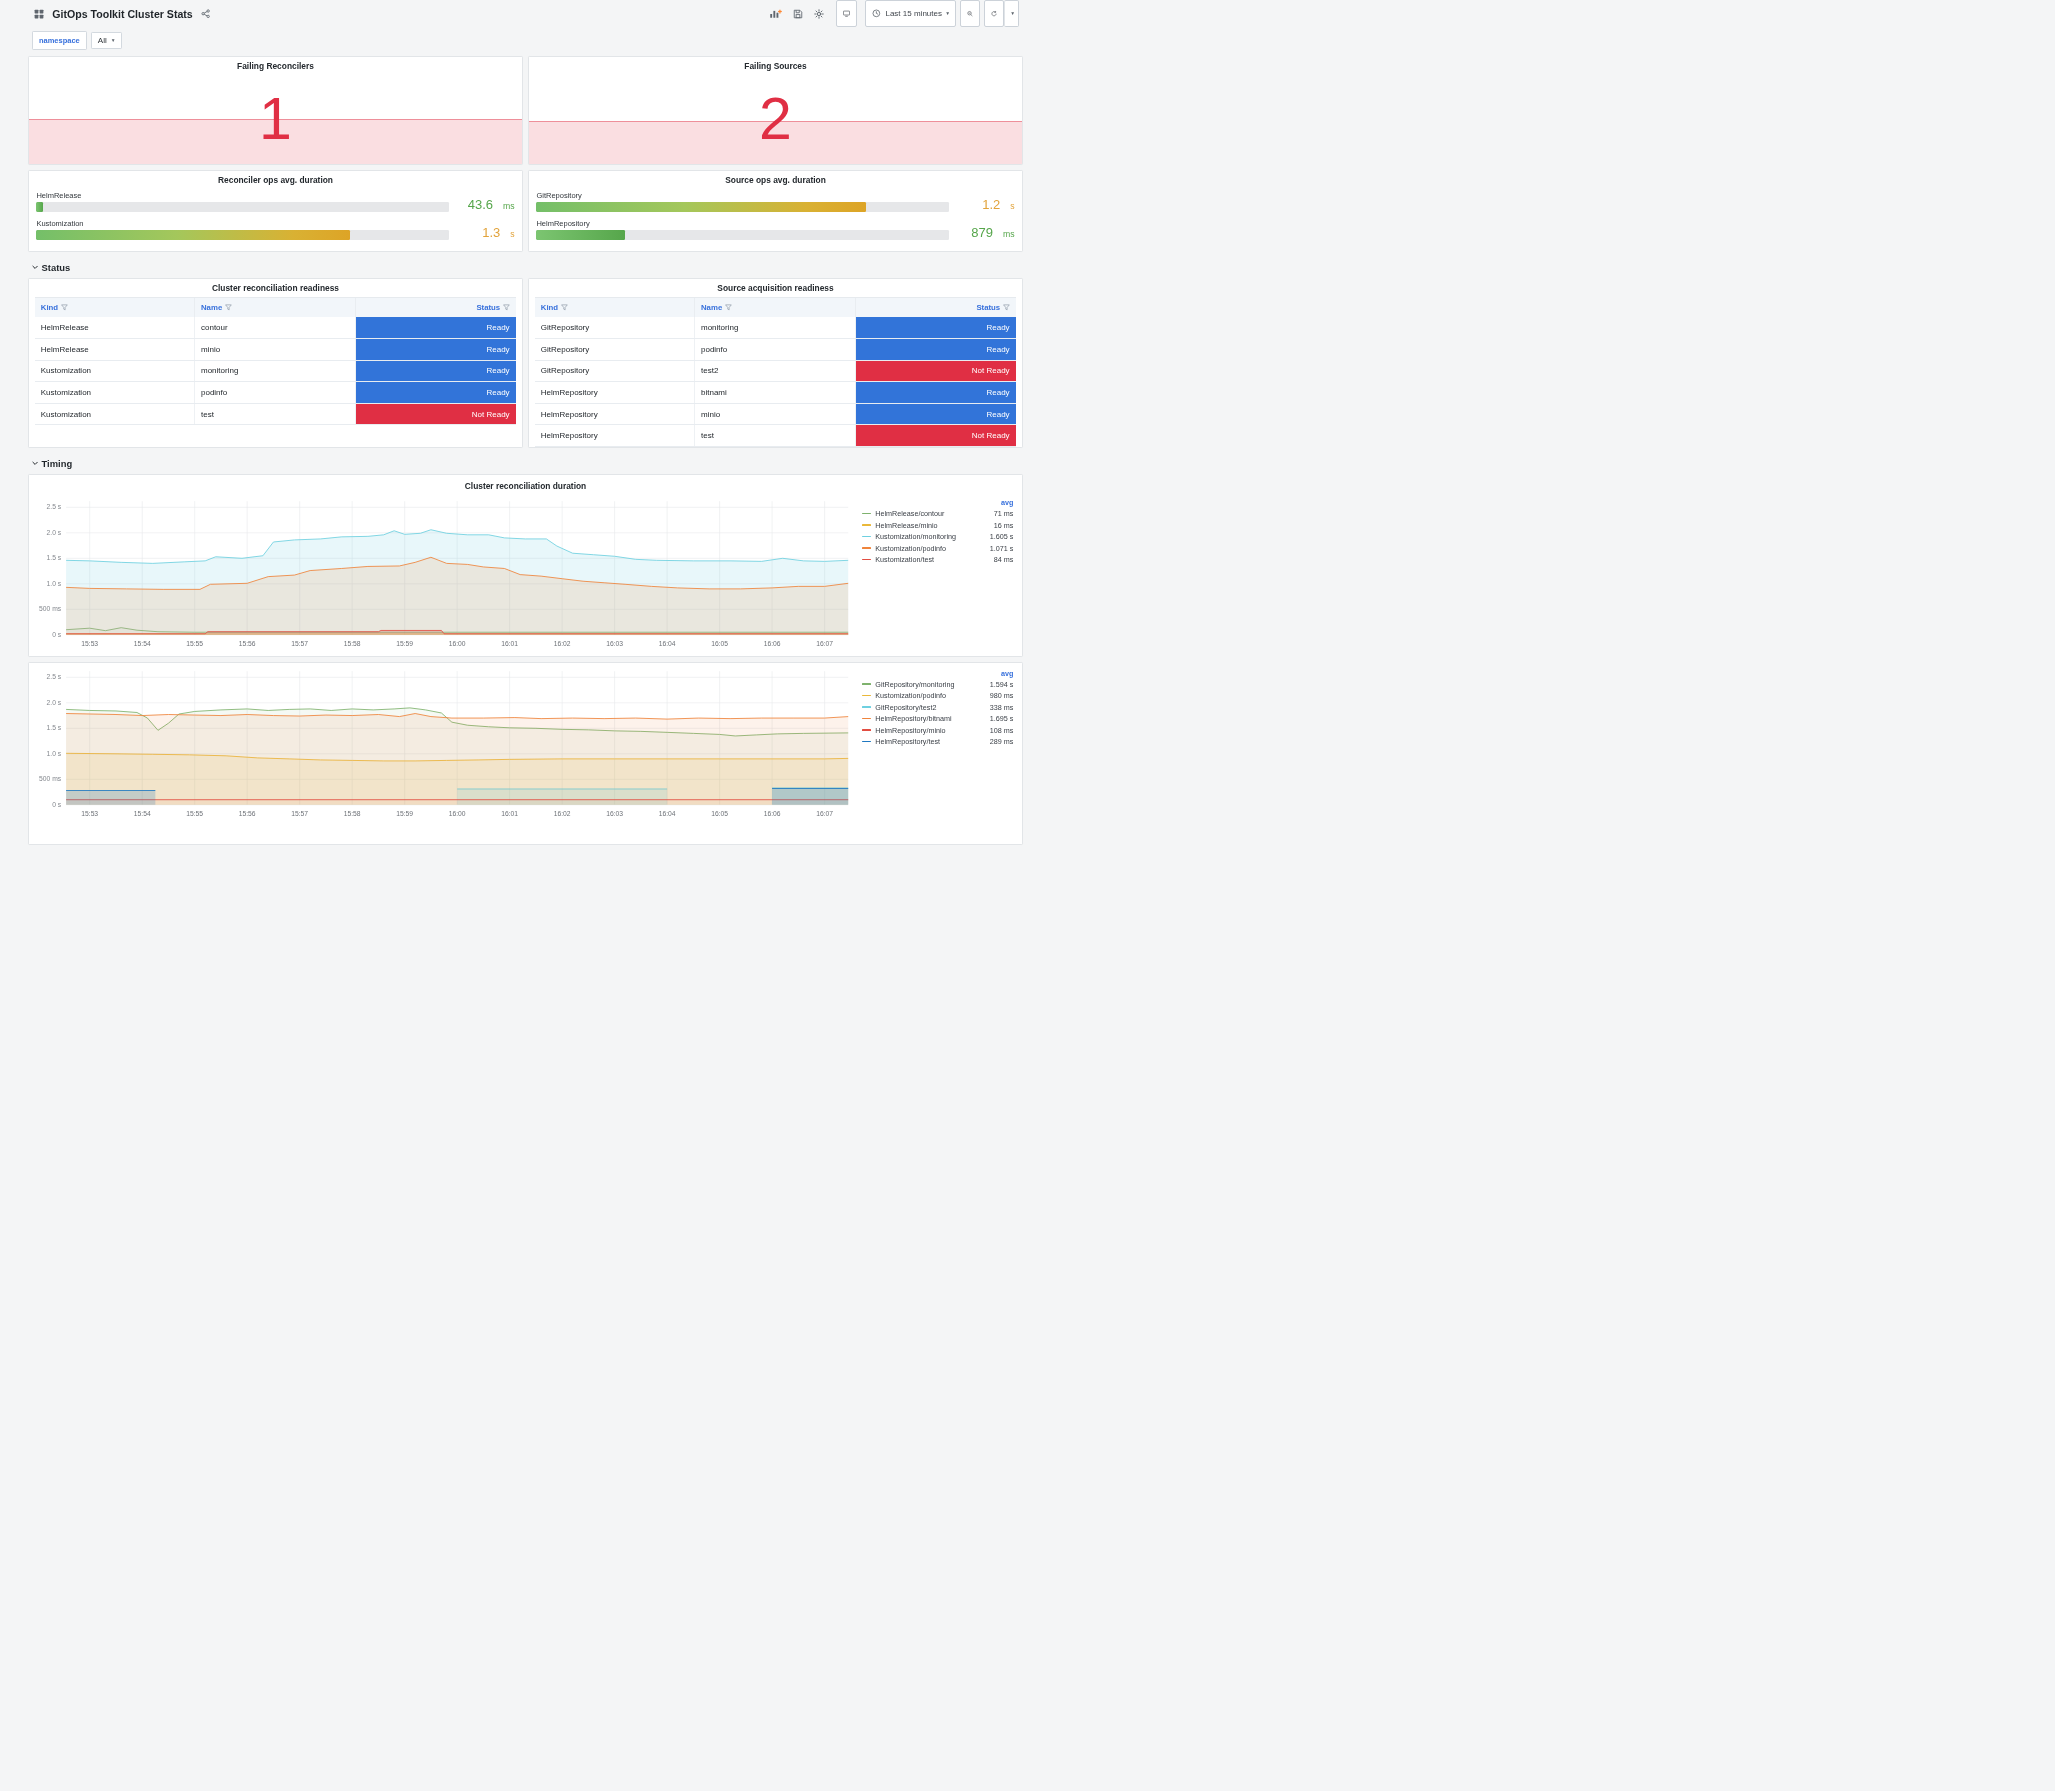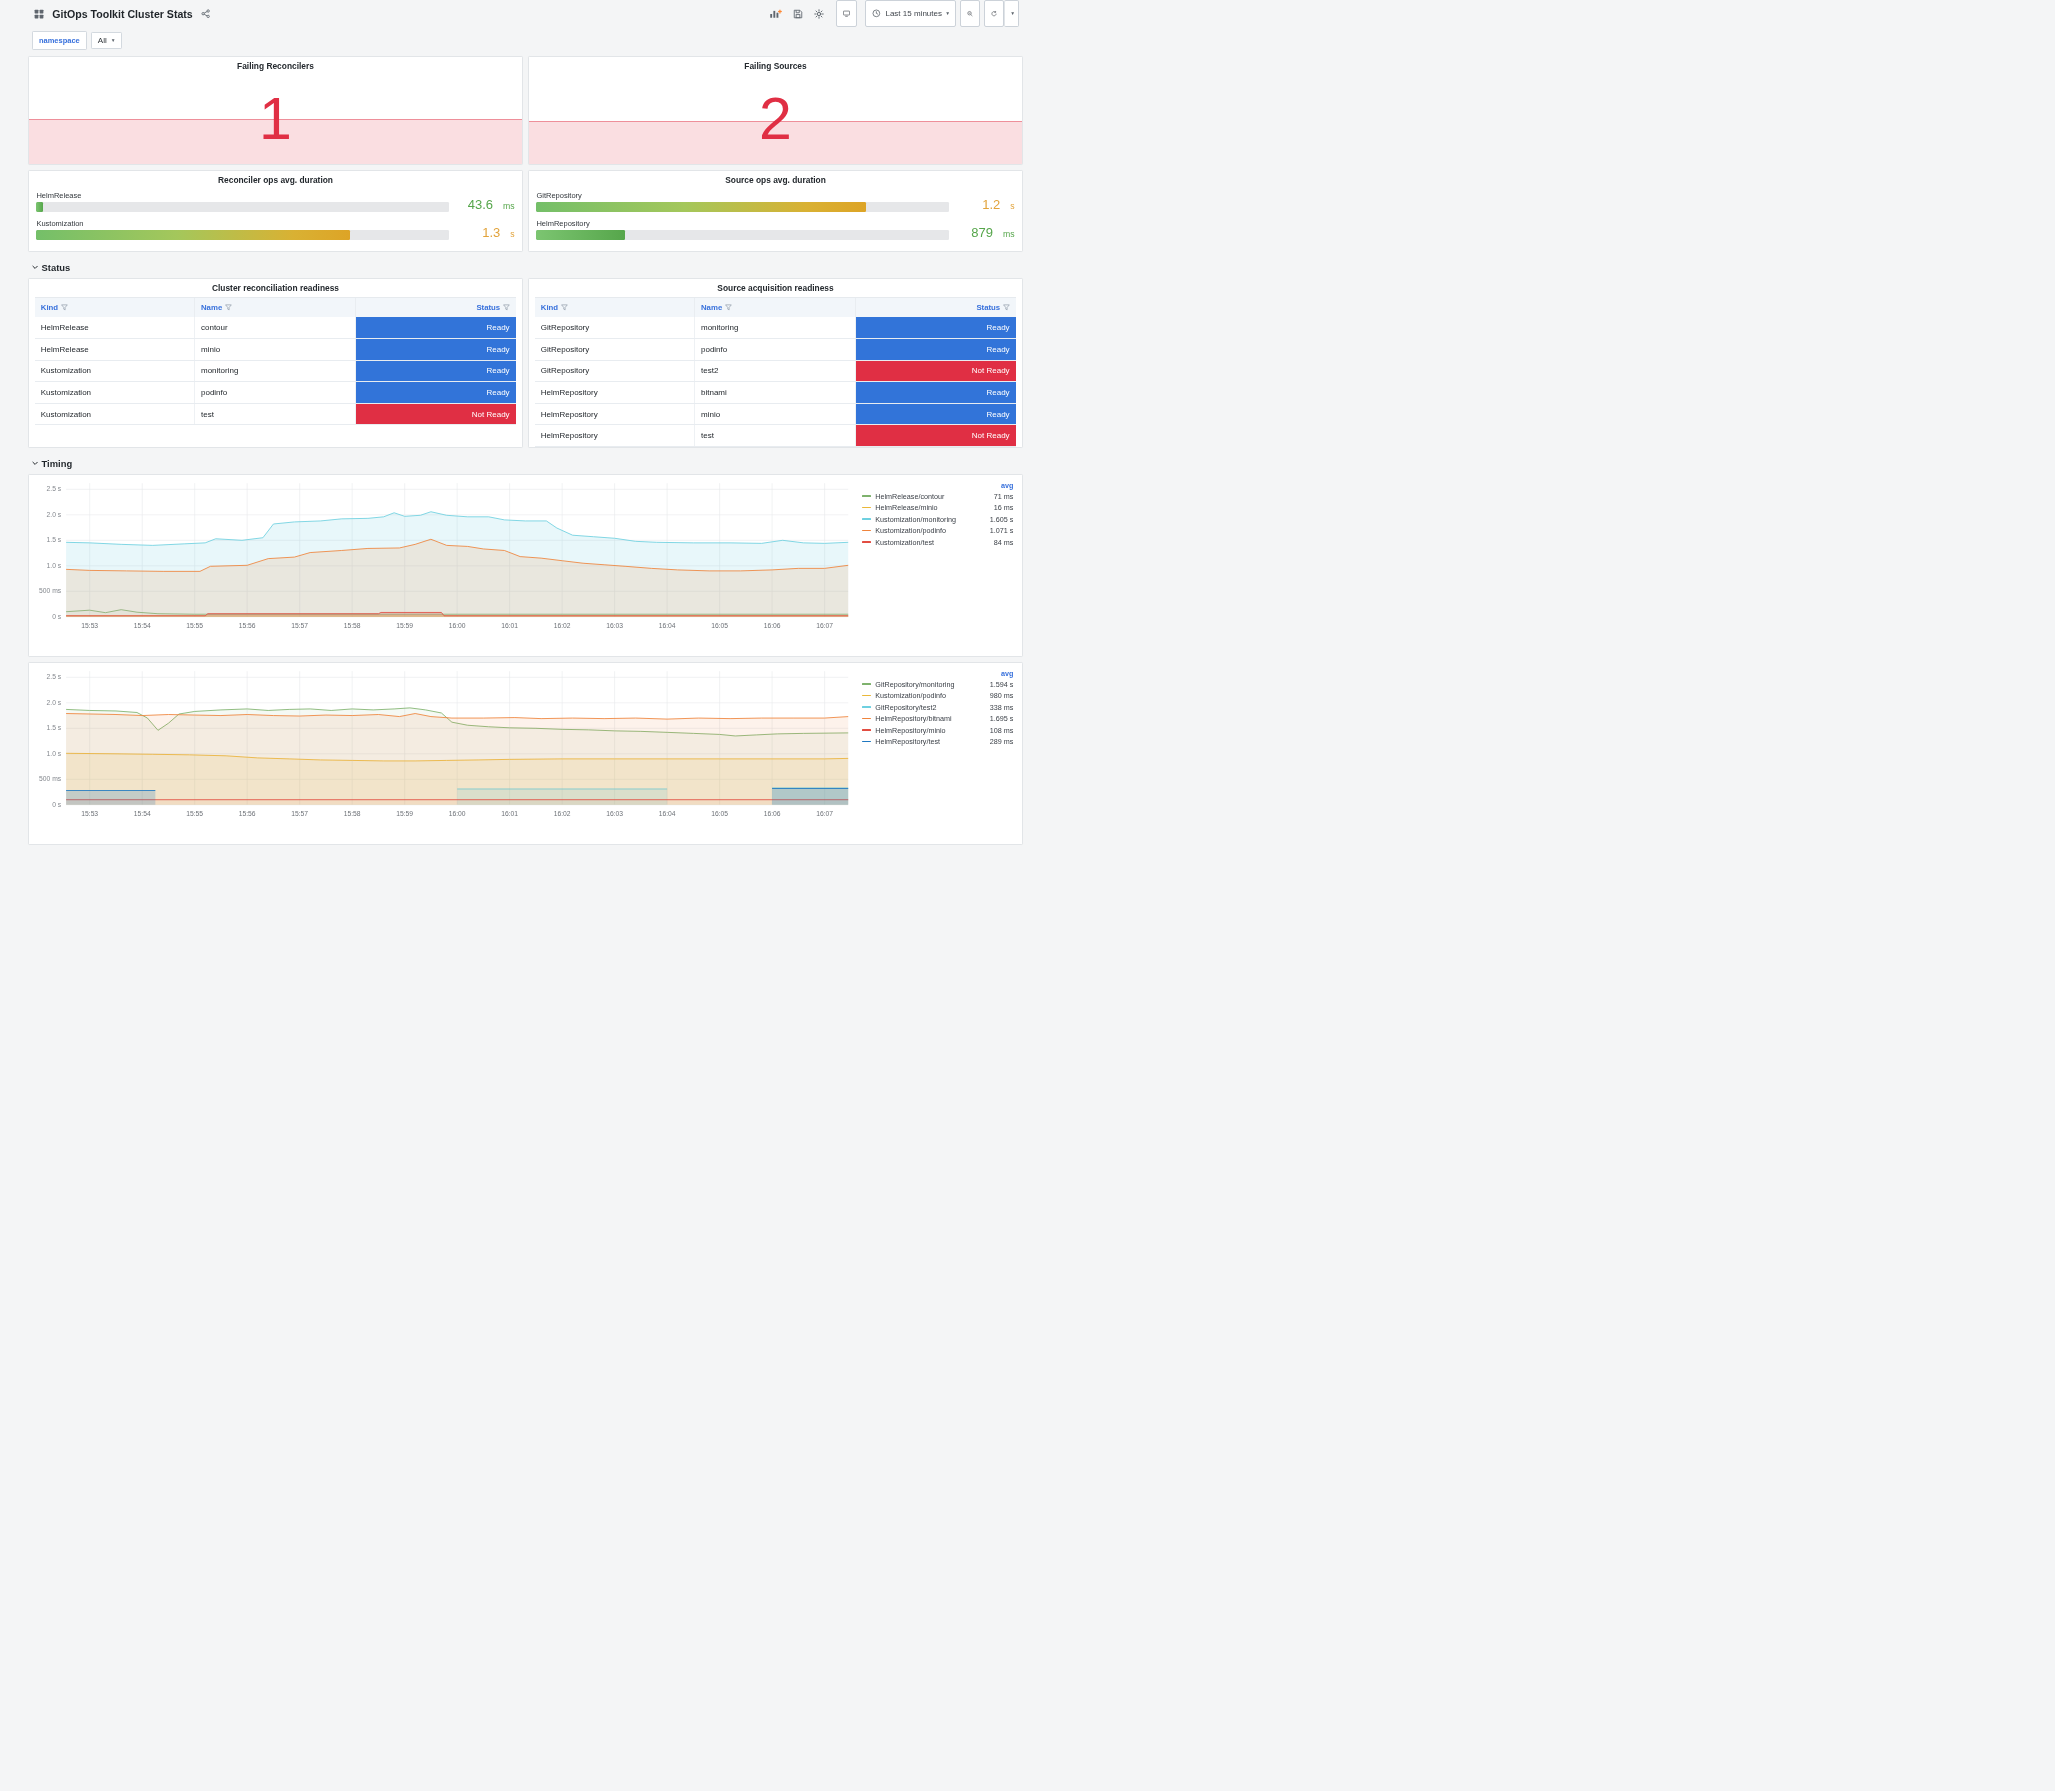--- a/index.html
+++ b/index.html
@@ -439,6 +439,7 @@
     </div>
     <div class="charts" id="charts-col">
         <section class="panel chart-panel">
+    <h2 class="panel-title">Cluster reconciliation duration</h2>
     <div class="chart-body">
       <svg class="chart-svg" viewBox="0 0 1340 252" width="836" height="157">
               <line class="grid-line" x1="92.5" y1="8" x2="92.5" y2="226"></line>

